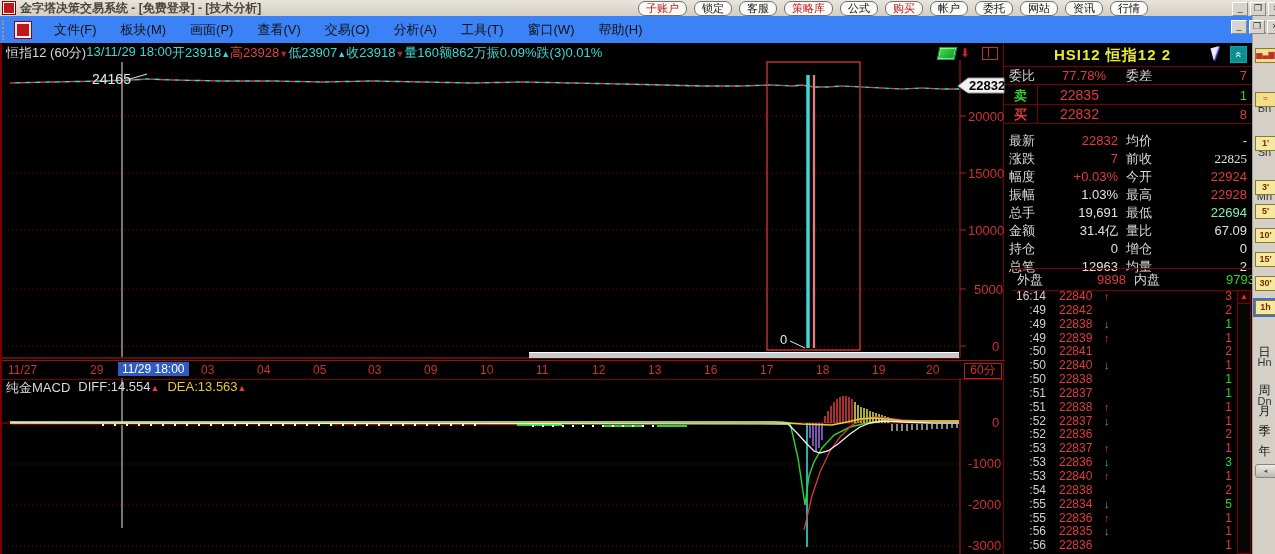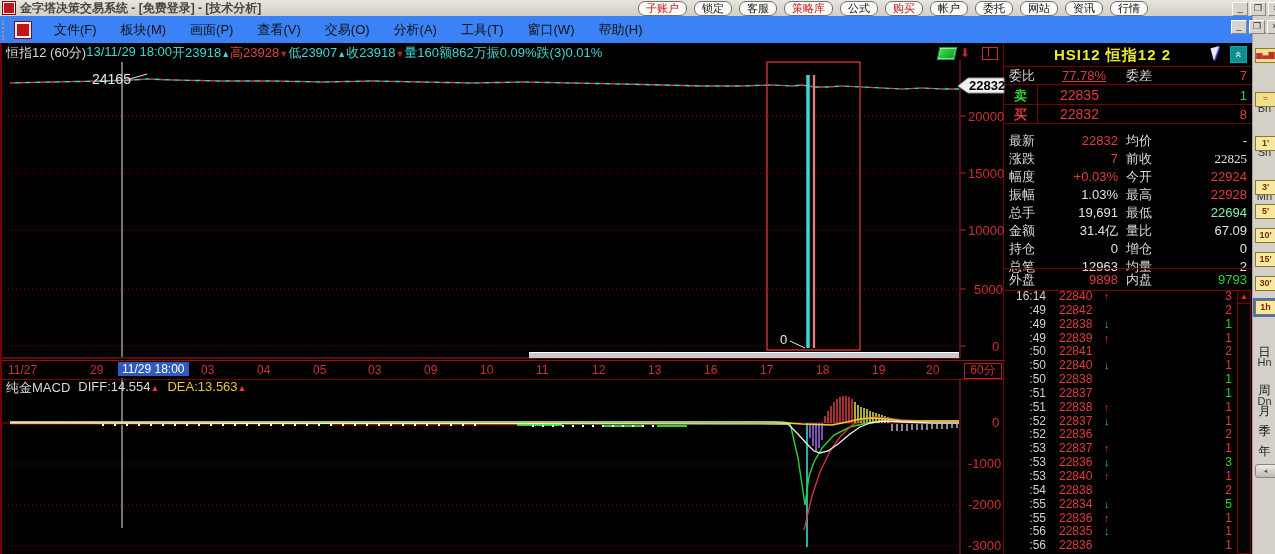--- a/index.html
+++ b/index.html
@@ -342,7 +342,7 @@
     </div>
     <div class="qrow" style="top:23px;height:19px;line-height:19px;">
       <span class="lab" style="position:absolute;left:5px;">委比</span>
-      <span class="red" style="position:absolute;left:58px;text-decoration:underline;">77.78%</span>
+      <span class="red" style="position:absolute;left:58px;">77.78%</span>
       <span class="lab" style="position:absolute;left:122px;">委差</span>
       <span class="red" style="position:absolute;right:5px;">7</span>
     </div>

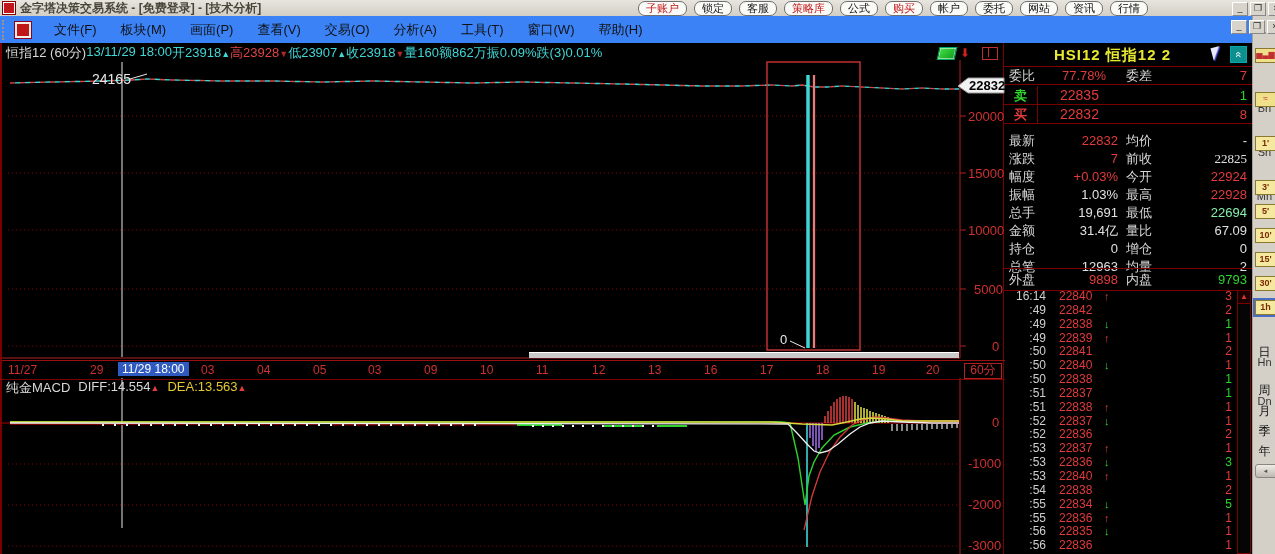--- a/index.html
+++ b/index.html
@@ -72,7 +72,7 @@
   .srow .v1{position:absolute;left:42px;width:72px;text-align:right;}
   .srow .l2{position:absolute;left:122px;color:#d8d8d8;}
   .srow .v2{position:absolute;left:158px;width:85px;text-align:right;}
-  .inout{position:absolute;left:0;top:225px;width:100%;height:21px;line-height:21px;
+  .inout{position:absolute;left:8px;top:225px;width:100%;height:21px;line-height:21px;
     border-top:1px solid #7a0000;border-bottom:1px solid #7a0000;text-decoration:underline;}
   .ticklist{position:absolute;left:0;top:247px;width:232px;}
   .trow{position:relative;height:13.85px;line-height:13.5px;font-size:12px;}

